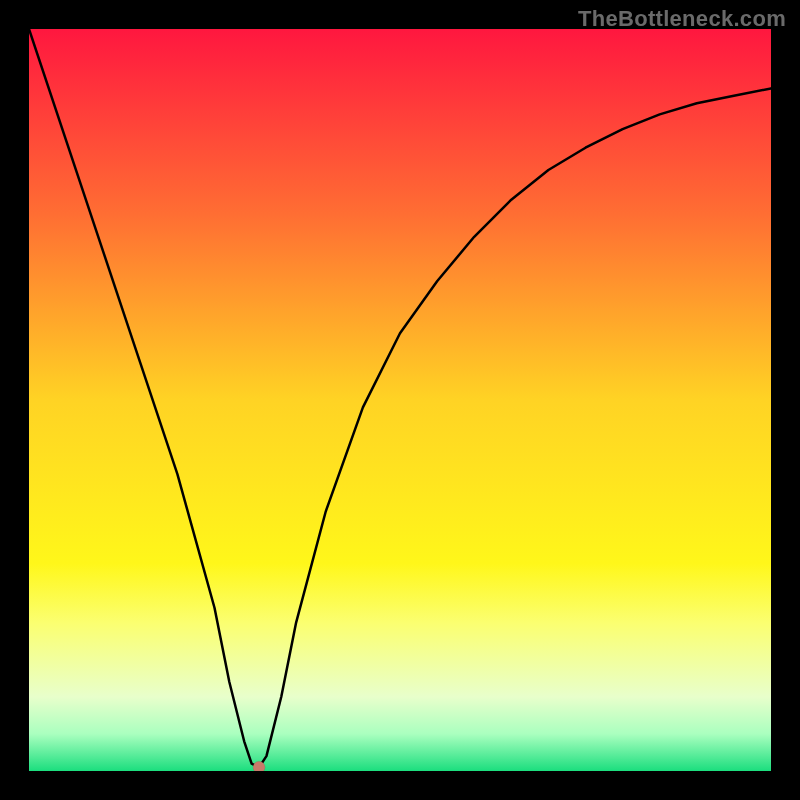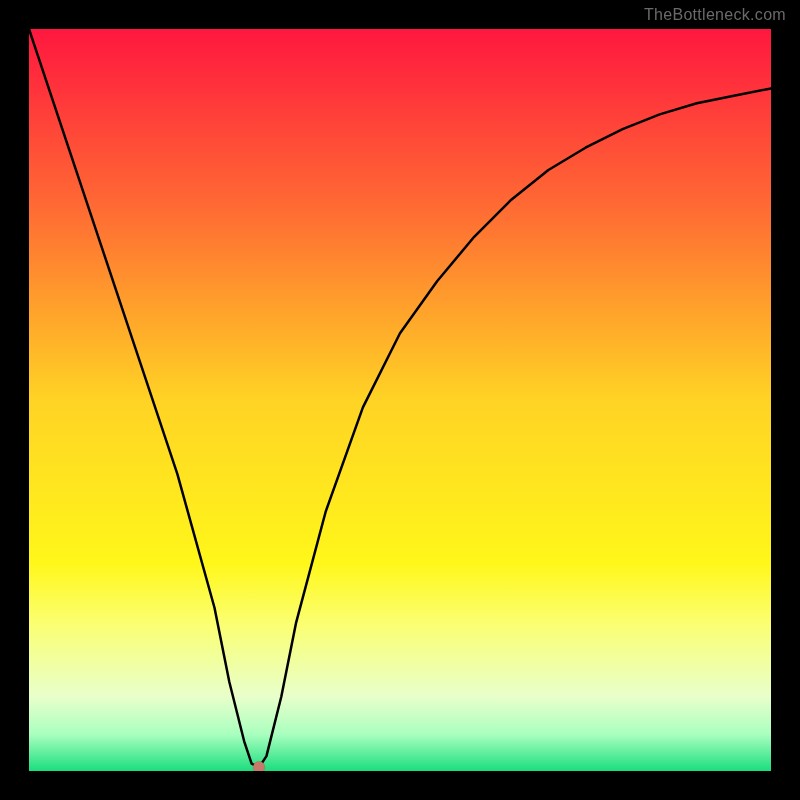--- a/index.html
+++ b/index.html
@@ -22,8 +22,8 @@
     top: 6px;
     right: 14px;
     color: #6a6a6a;
-    font-size: 16px;
-    font-weight: 400;
+    font-size: 22px;
+    font-weight: 700;
     letter-spacing: 0.3px;
     z-index: 10;
   }

